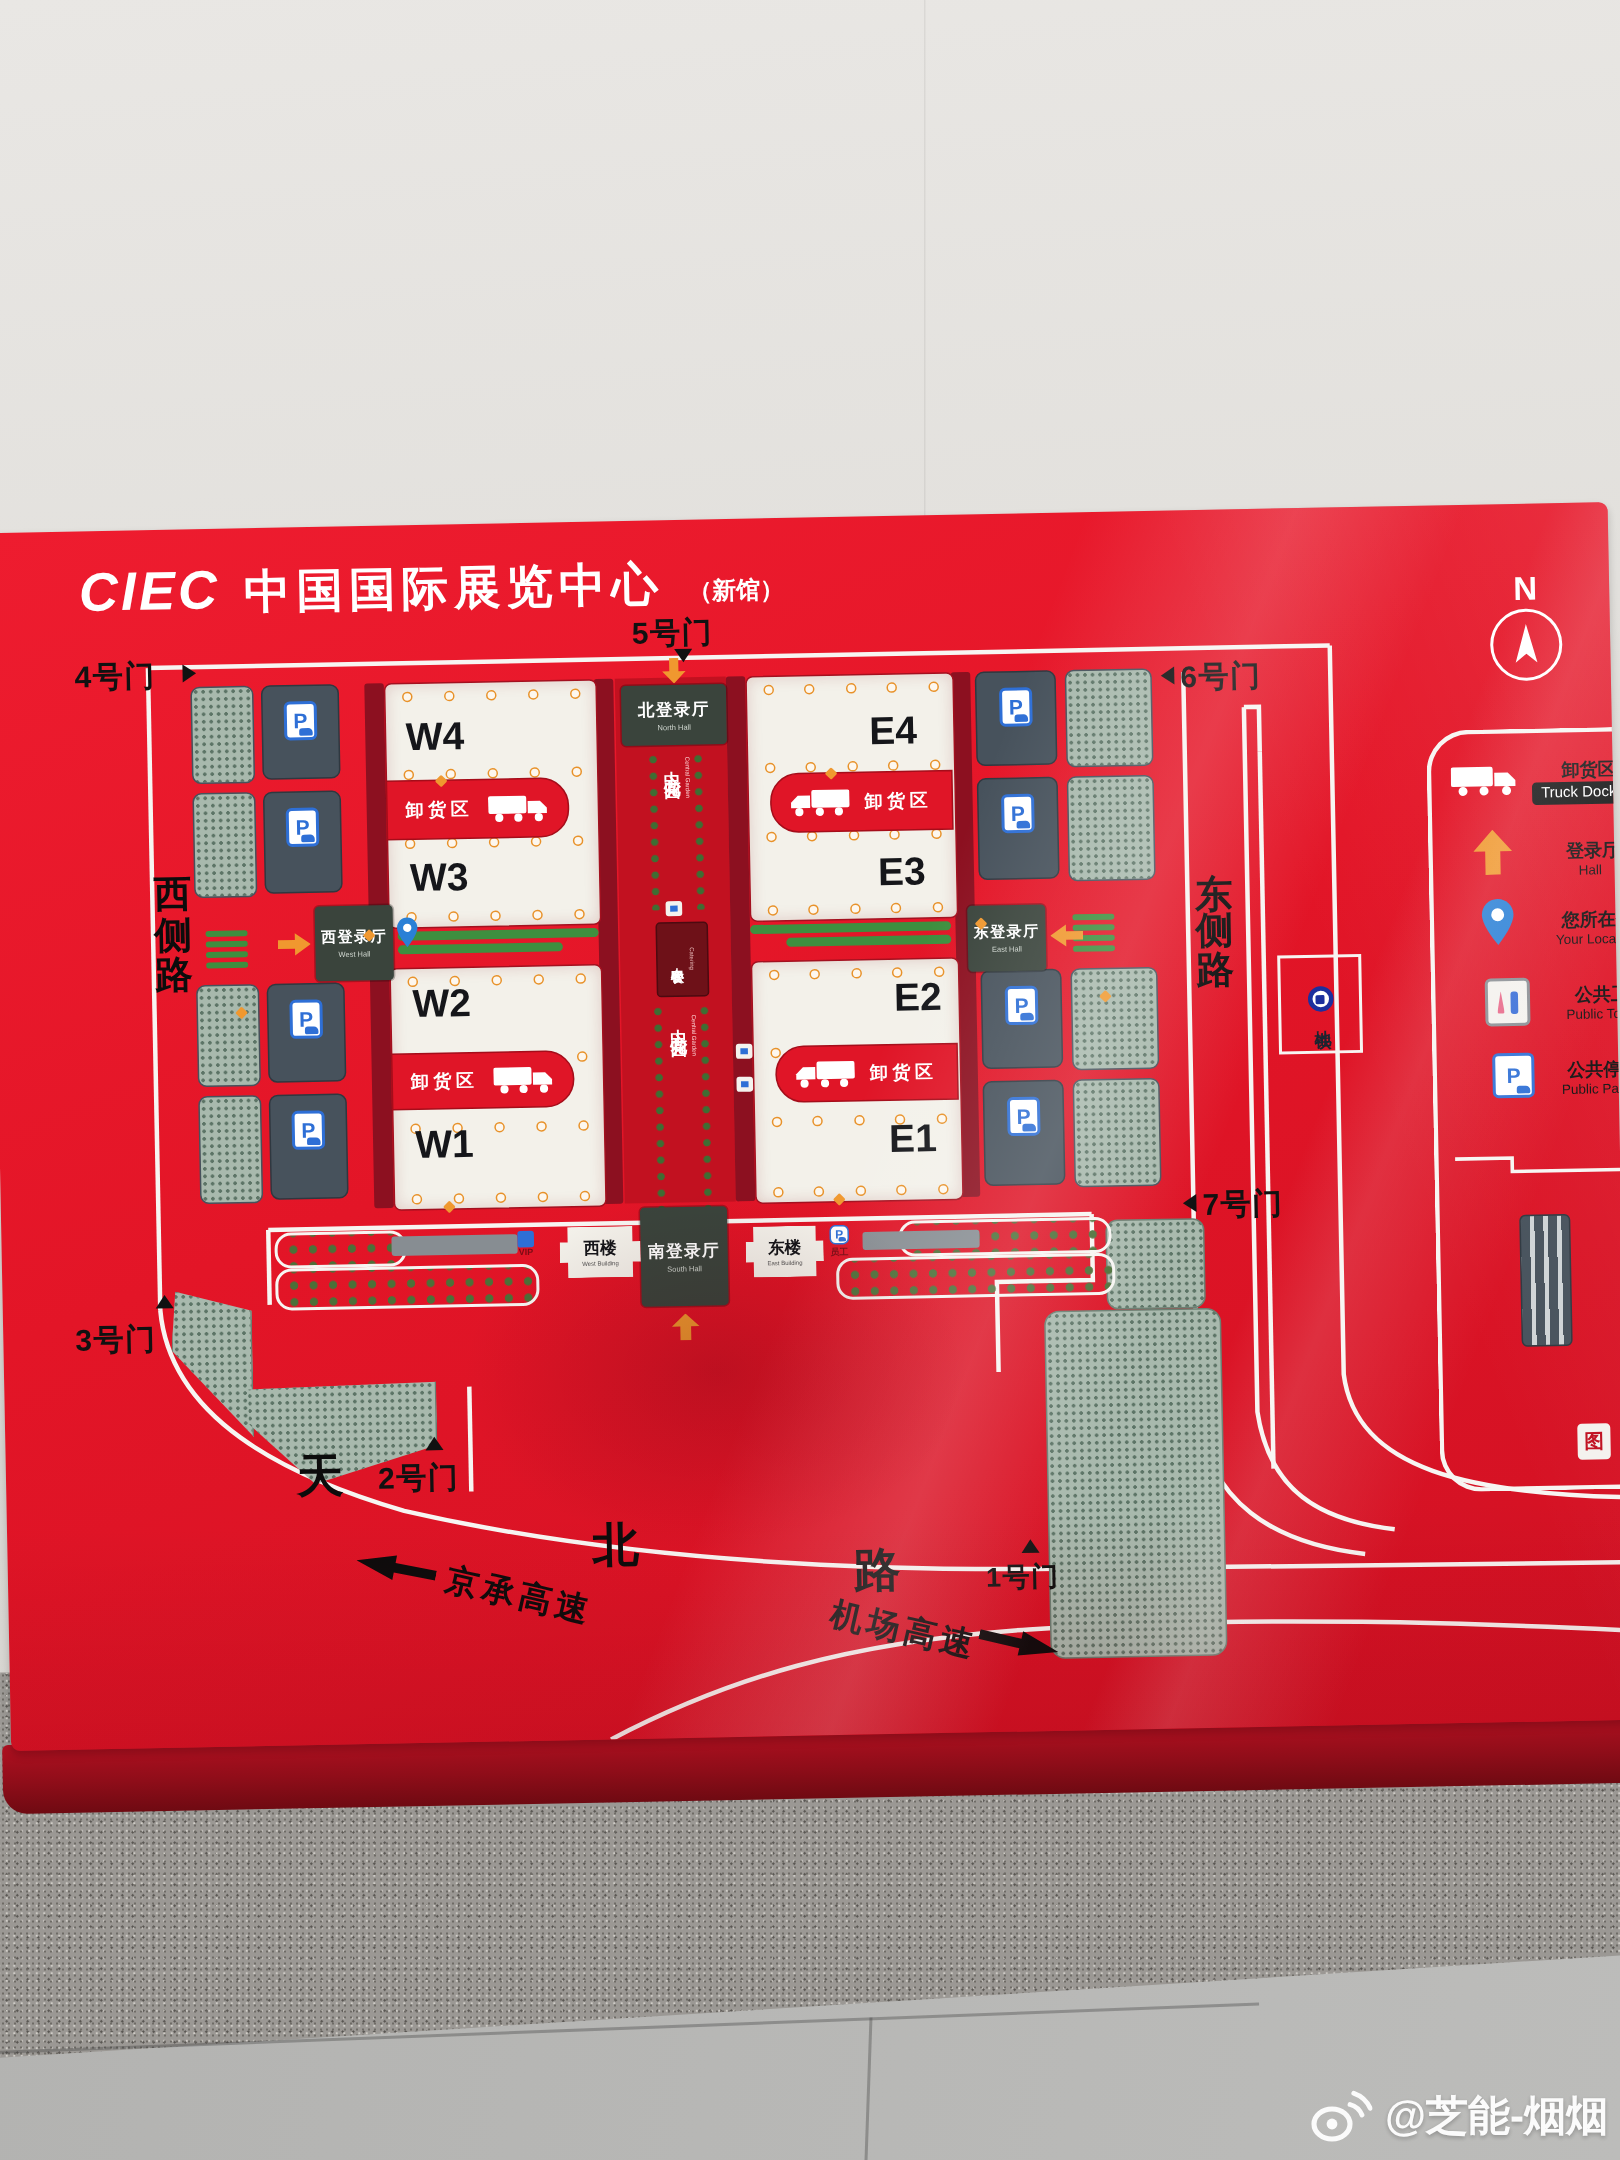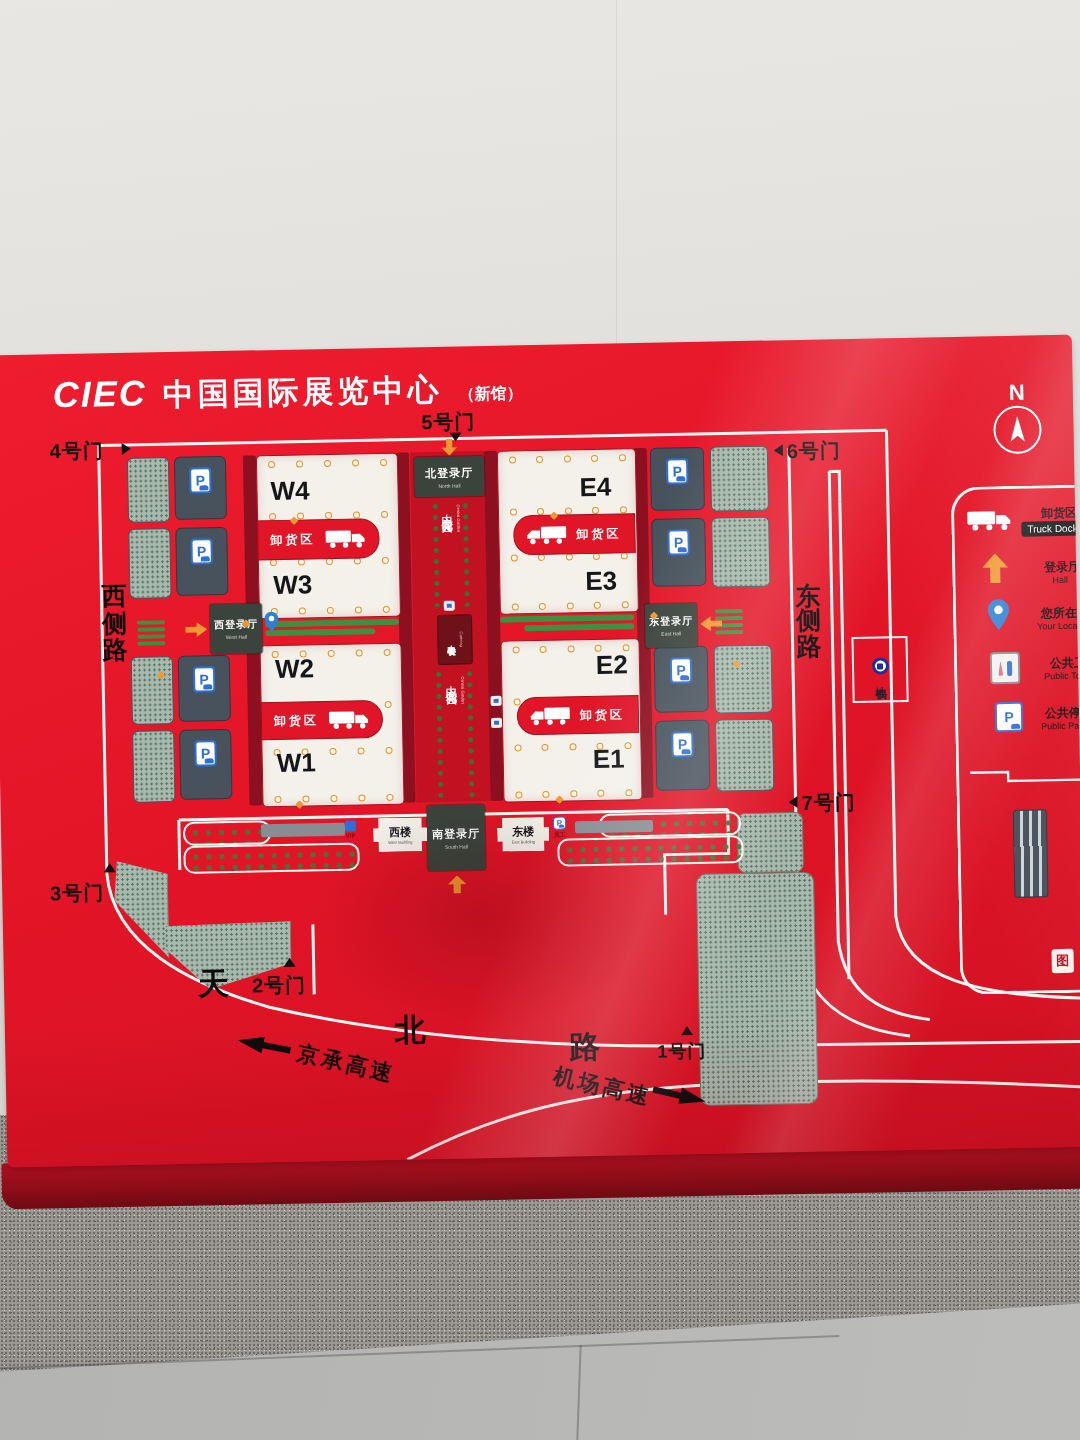--- a/index.html
+++ b/index.html
@@ -527,6 +527,15 @@
     </div>
   </div>
 
+  <div class="watermark">
+    <svg width="42" height="36" viewBox="0 0 42 36">
+      <ellipse cx="15" cy="23" rx="12" ry="10" fill="none" stroke="#fff" stroke-width="3.4"></ellipse>
+      <circle cx="15" cy="23" r="3.6" fill="#fff"></circle>
+      <path d="M27 10 a12 12 0 0 1 8 7" fill="none" stroke="#fff" stroke-width="3.2" stroke-linecap="round"></path>
+      <path d="M29.5 2.5 a19 19 0 0 1 11 10" fill="none" stroke="#fff" stroke-width="3.2" stroke-linecap="round"></path>
+    </svg>
+    <span>@芝能-烟烟</span>
+  </div>
 </div>
 
 </body></html>

